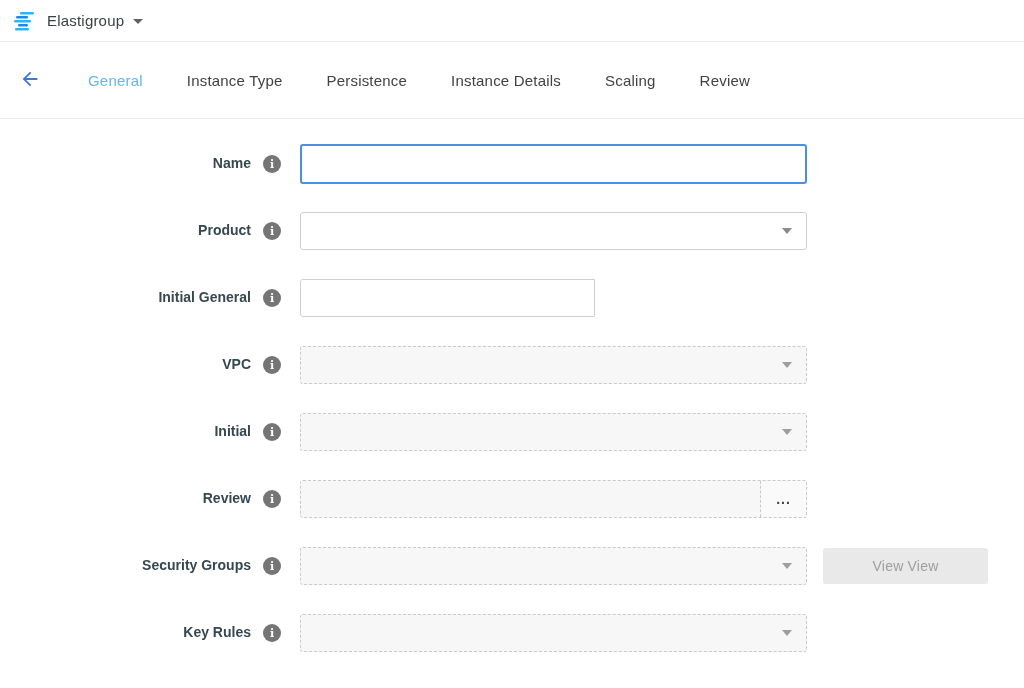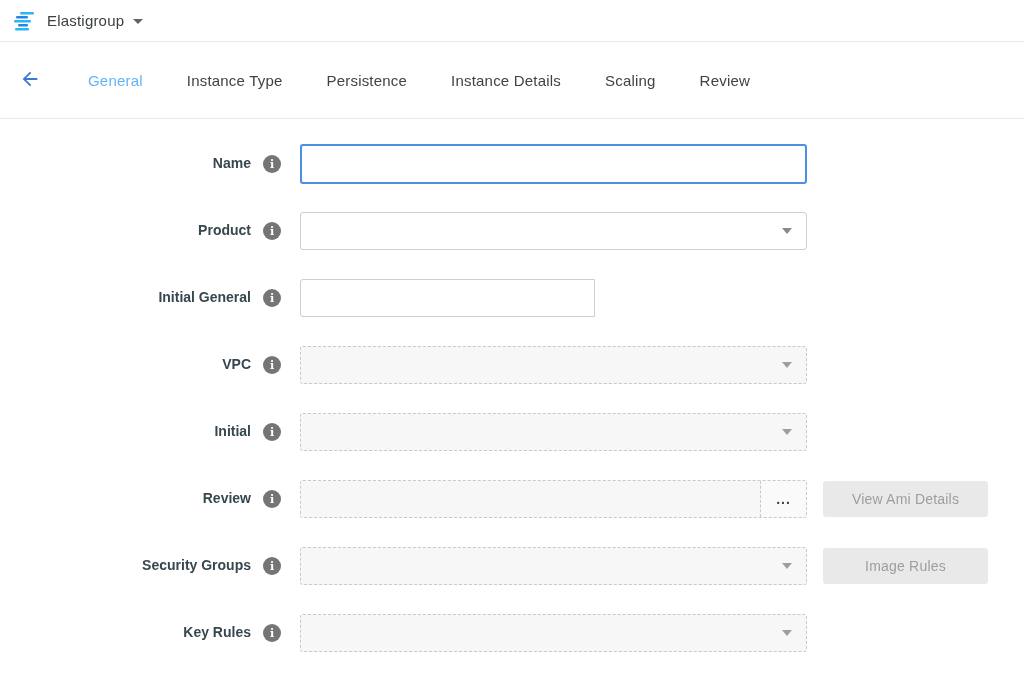--- a/index.html
+++ b/index.html
@@ -281,9 +281,6 @@
         <div class="browse-seg">...</div>
       </div>
     </div>
-    <div class="action-col">
-      <button class="gray-btn">View Ami Details</button>
-    </div>
   </div>
 
   <div class="form-row">

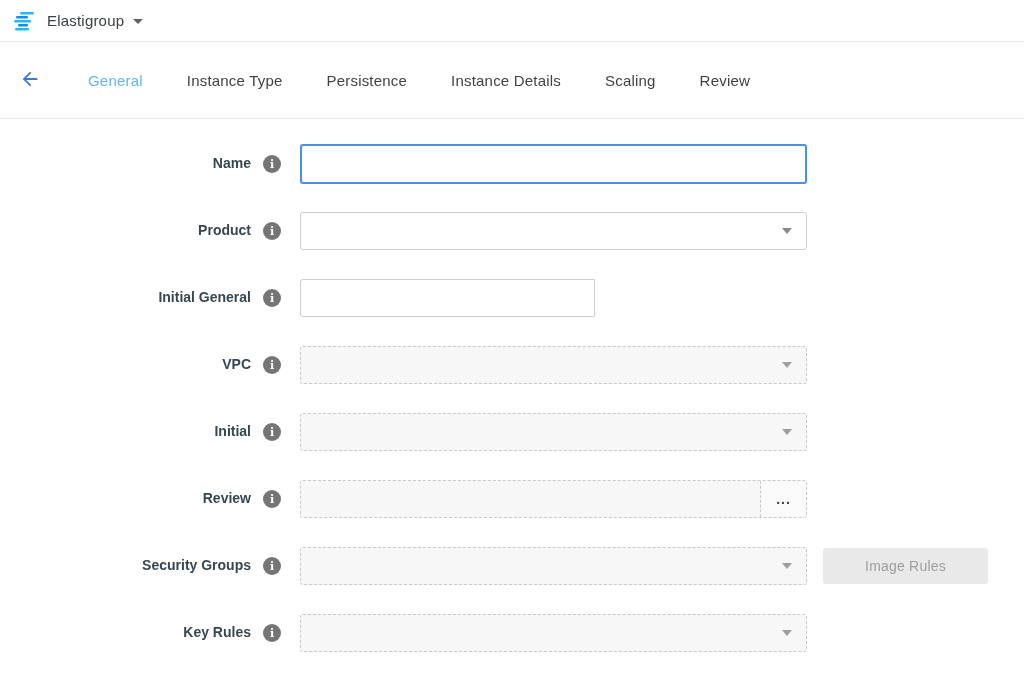--- a/index.html
+++ b/index.html
@@ -295,7 +295,7 @@
       </div>
     </div>
     <div class="action-col">
-      <button class="gray-btn">Image Rules</button>
+      <button class="gray-btn">View View</button>
     </div>
   </div>
 

